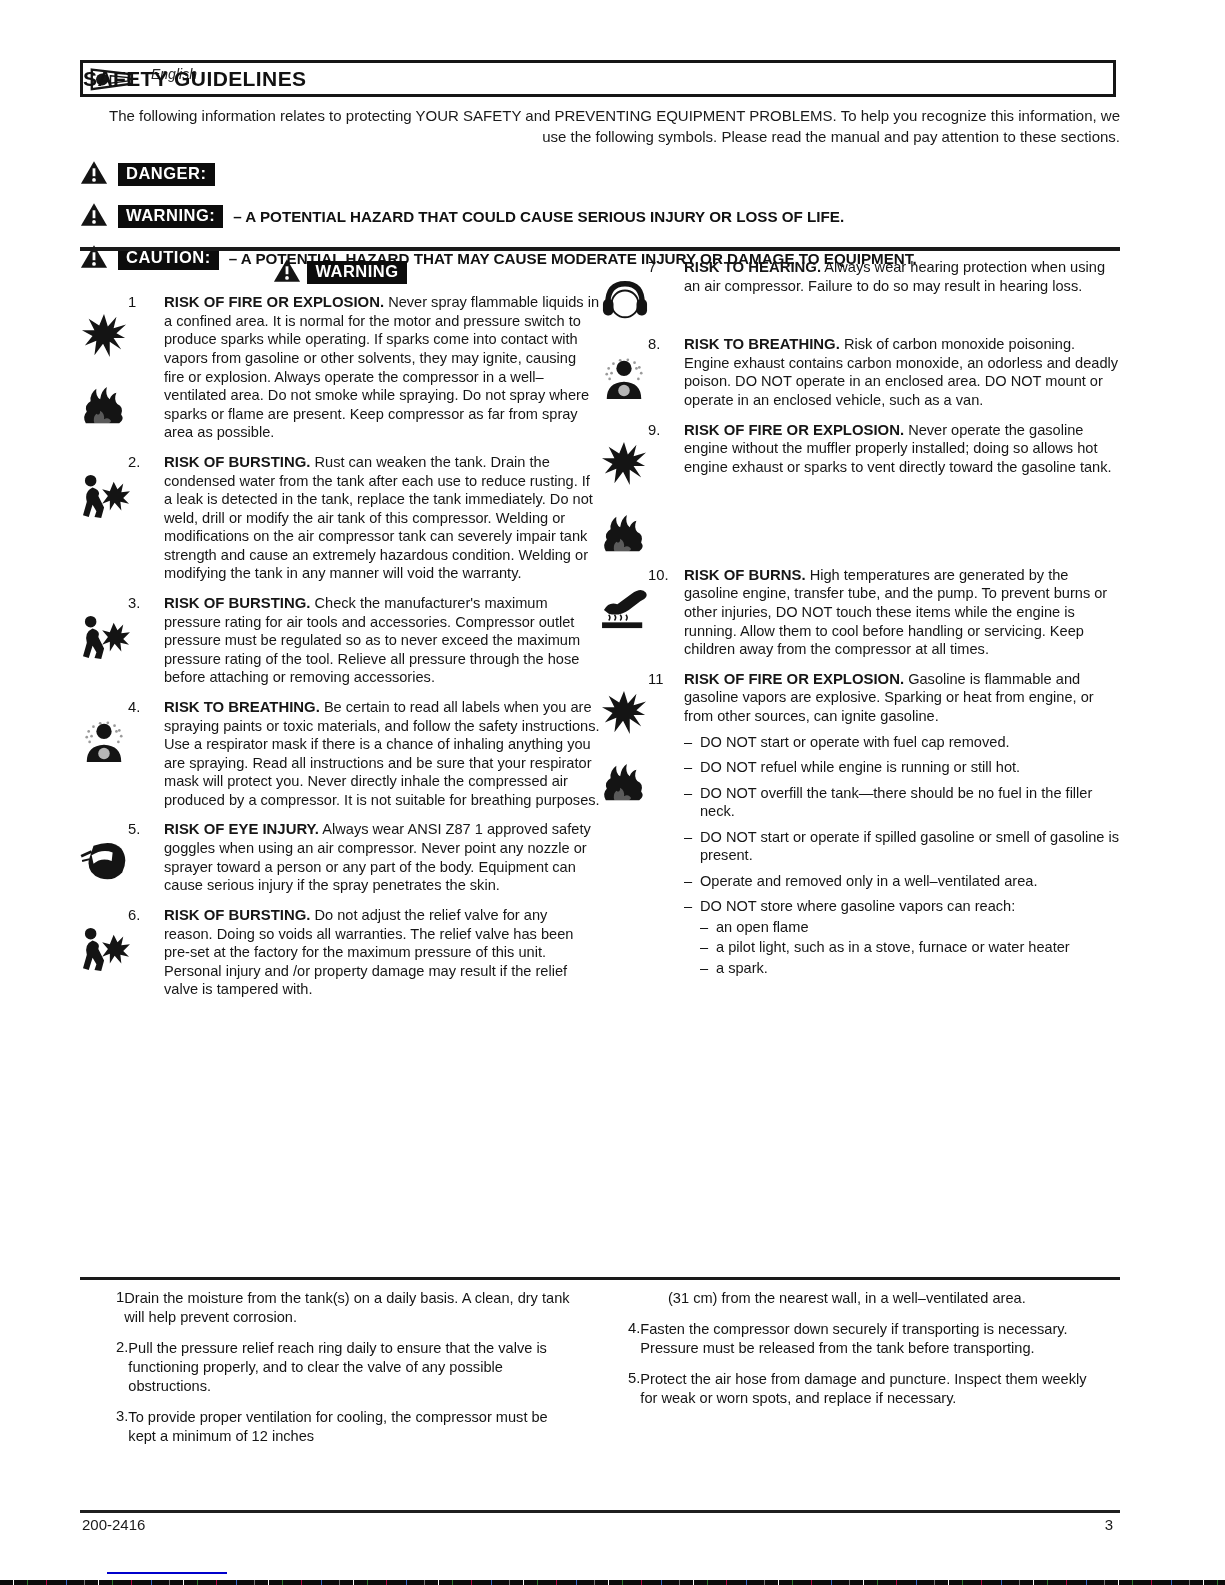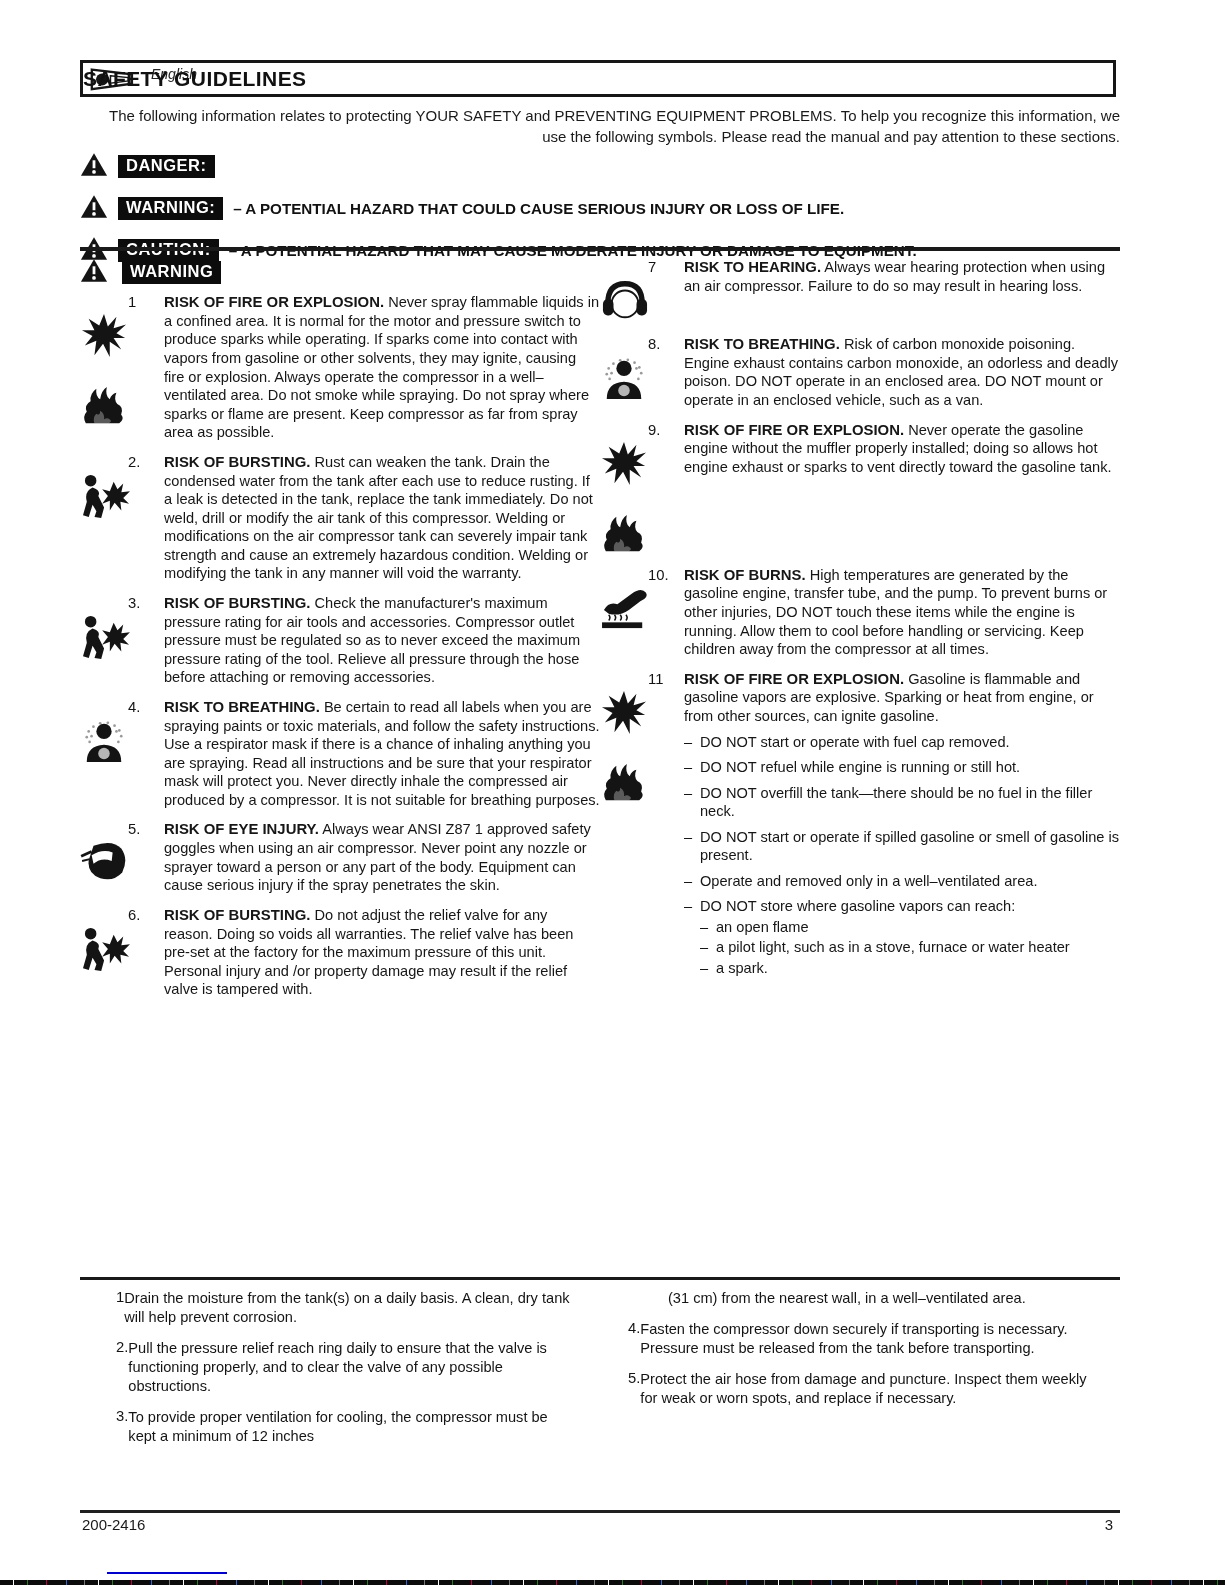--- a/index.html
+++ b/index.html
@@ -24,7 +24,7 @@
     font-size:15px;line-height:1.38;color:#1a1a1a;text-align:right;
   }
   
-  .signals{position:absolute;left:80px;top:152px;width:1040px;}
+  .signals{position:absolute;left:80px;top:160px;width:1040px;}
   .signal-row{display:flex;align-items:center;gap:10px;margin-bottom:13px;}
   .badge{
     background:#0c0c0c;color:#fff;font-weight:700;font-size:16.5px;

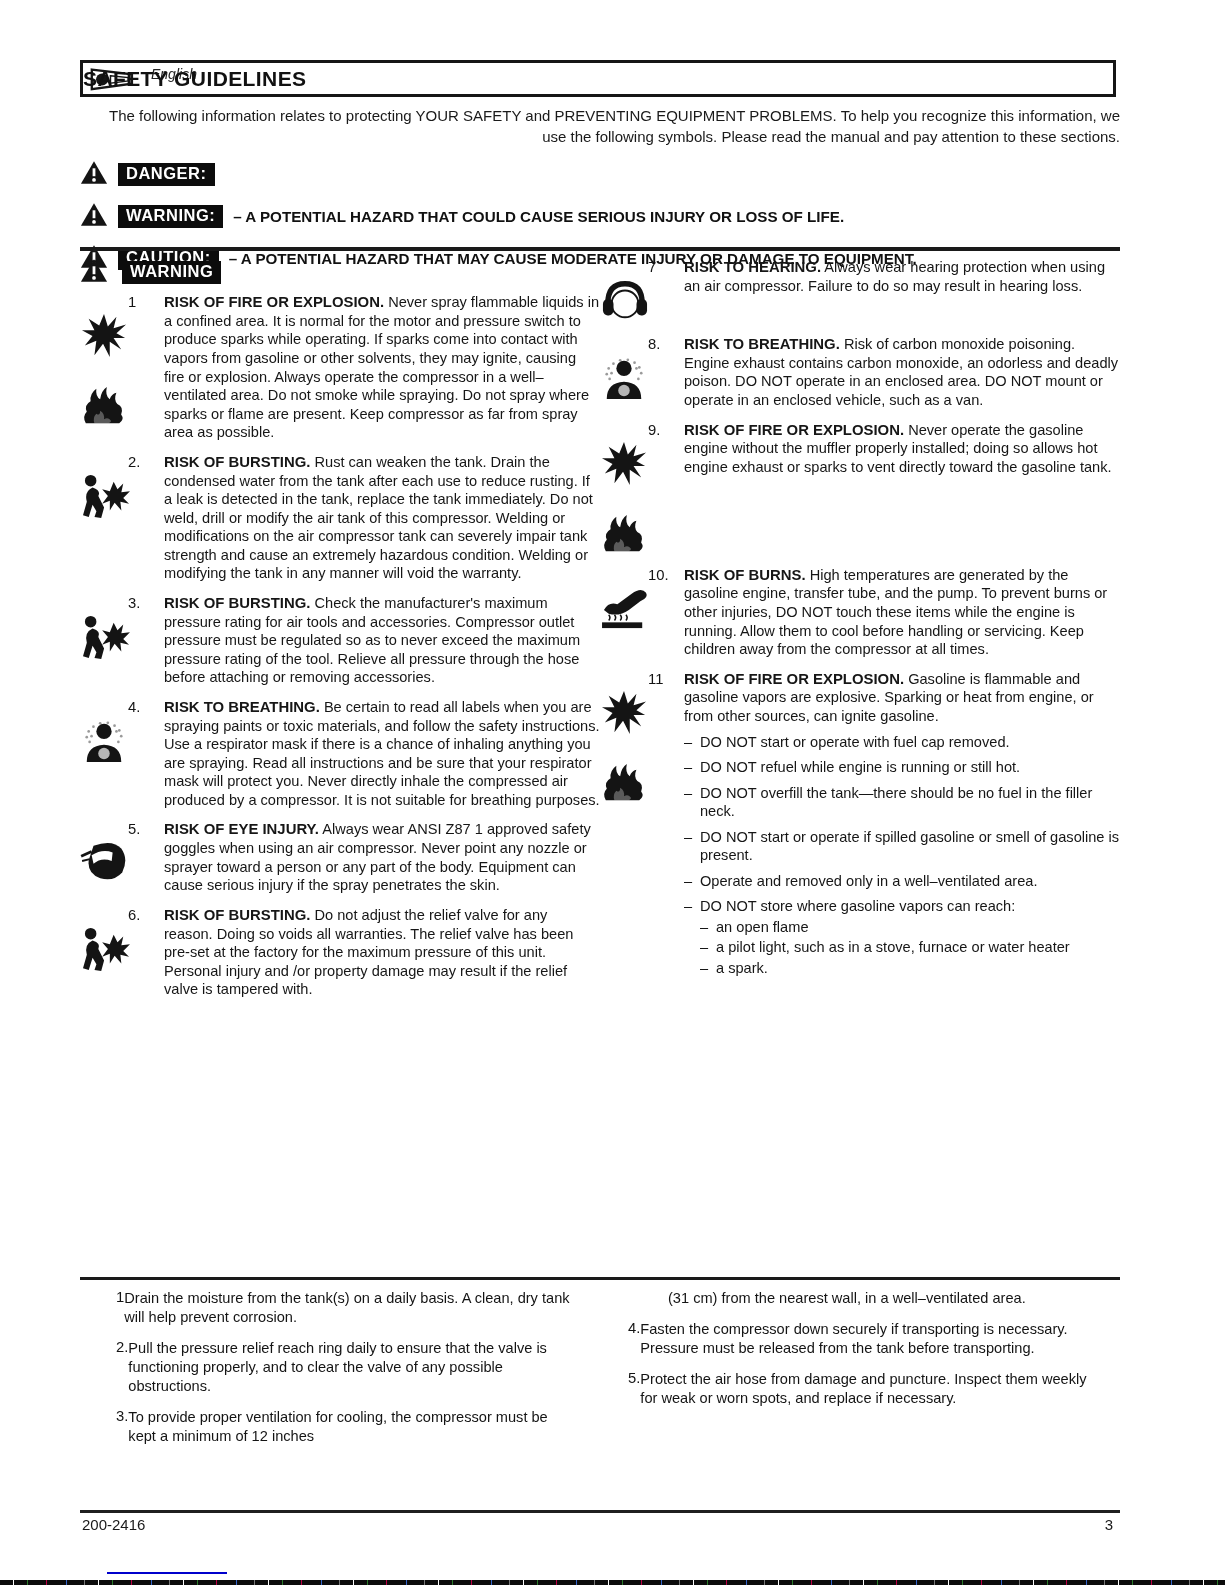--- a/index.html
+++ b/index.html
@@ -35,7 +35,7 @@
   
   .warn-wrap{position:absolute;left:80px;top:258px;width:1040px;}
   .cols{display:grid;grid-template-columns:520px 520px;column-gap:0;}
-  .sec-head{display:flex;align-items:center;gap:14px;margin-bottom:6px;}
+  .sec-head{display:flex;align-items:center;gap:6px;margin-bottom:6px;justify-content:center;}
   .item{display:flex;margin-bottom:11px;}
   .icon-col{width:48px;flex:0 0 48px;display:flex;flex-direction:column;align-items:flex-start;gap:26px;padding-top:20px;}
   .icon-col svg{display:block;}

